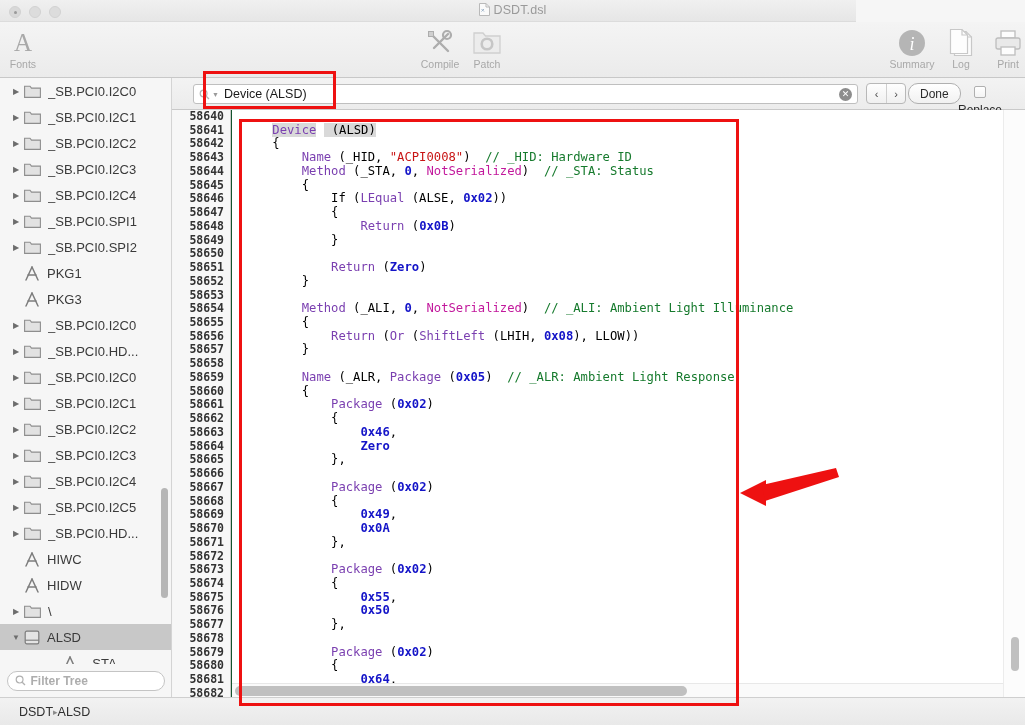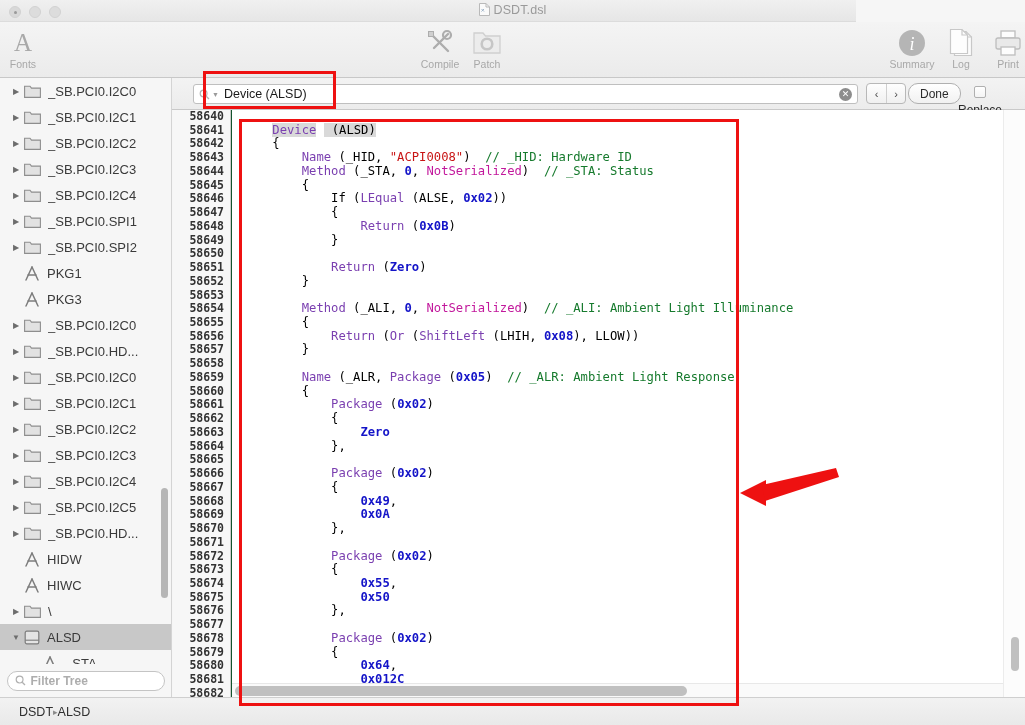--- a/index.html
+++ b/index.html
@@ -660,6 +660,7 @@
         <div class="cline"><span class="k-blk">        {</span></div>
         <div class="cline"><span class="k-blk">            </span><span class="k-purp">Package</span><span class="k-blk"> (</span><span class="k-blue">0x02</span><span class="k-blk">)</span></div>
         <div class="cline"><span class="k-blk">            {</span></div>
+        <div class="cline"><span class="k-blk">                </span><span class="k-blue">0x46</span><span class="k-blk">,</span></div>
         <div class="cline"><span class="k-blk">                </span><span class="k-blue">Zero</span></div>
         <div class="cline"><span class="k-blk">            },</span></div>
         <div class="cline">&nbsp;</div>

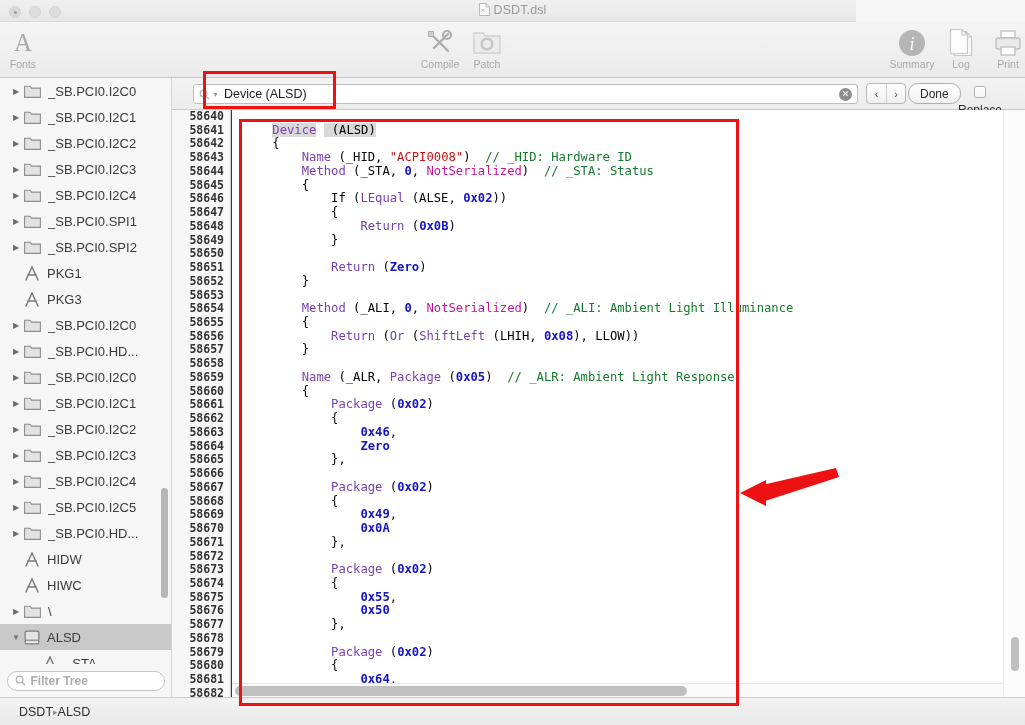--- a/index.html
+++ b/index.html
@@ -528,7 +528,7 @@
               </g>
             </svg>
           </span>
-          <span class="tree-label">HIDW</span>
+          <span class="tree-label">HIWC</span>
         </div>
         <div class="tree-row">
           <span class="tw blank">▶</span>
@@ -541,7 +541,7 @@
               </g>
             </svg>
           </span>
-          <span class="tree-label">HIWC</span>
+          <span class="tree-label">HIDW</span>
         </div>
         <div class="tree-row">
           <span class="tw">▶</span>

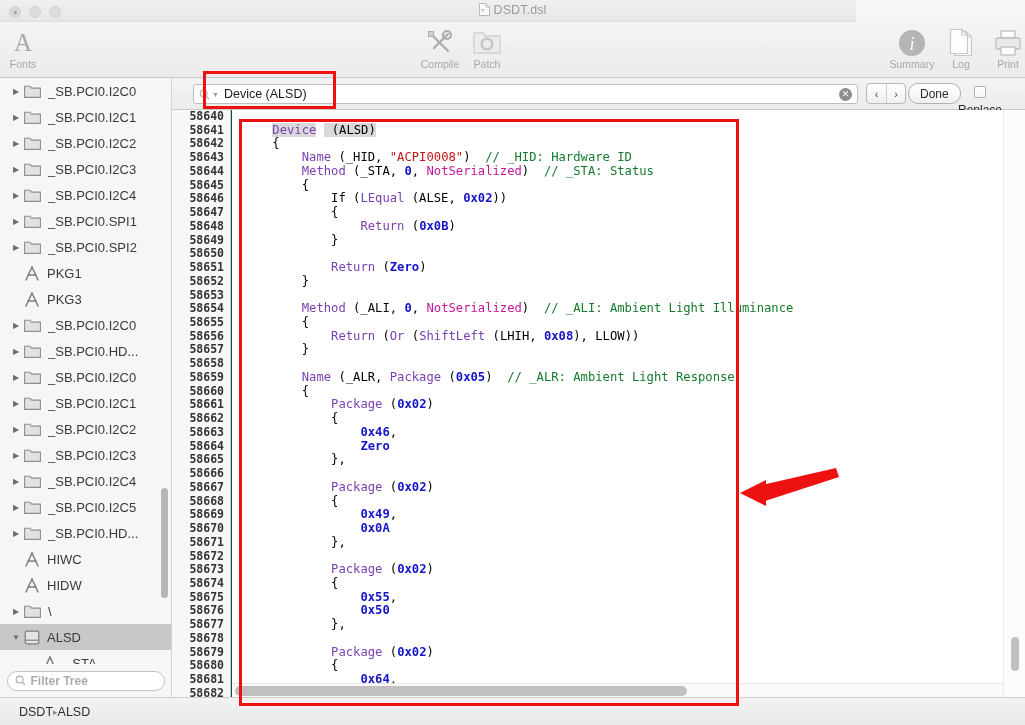--- a/index.html
+++ b/index.html
@@ -134,7 +134,7 @@
   .tw.blank { visibility: hidden; }
   .tree-icon { flex: 0 0 auto; margin-right: 7px; display: flex; align-items: center; }
   .tree-label { overflow: hidden; text-overflow: ellipsis; }
-  .tree-row.indent { padding-left: 26px; }
+  .tree-row.indent { padding-left: 46px; }
 
   .sb-scrollbar {
     position: absolute; right: 3px; width: 7px; border-radius: 4px;

